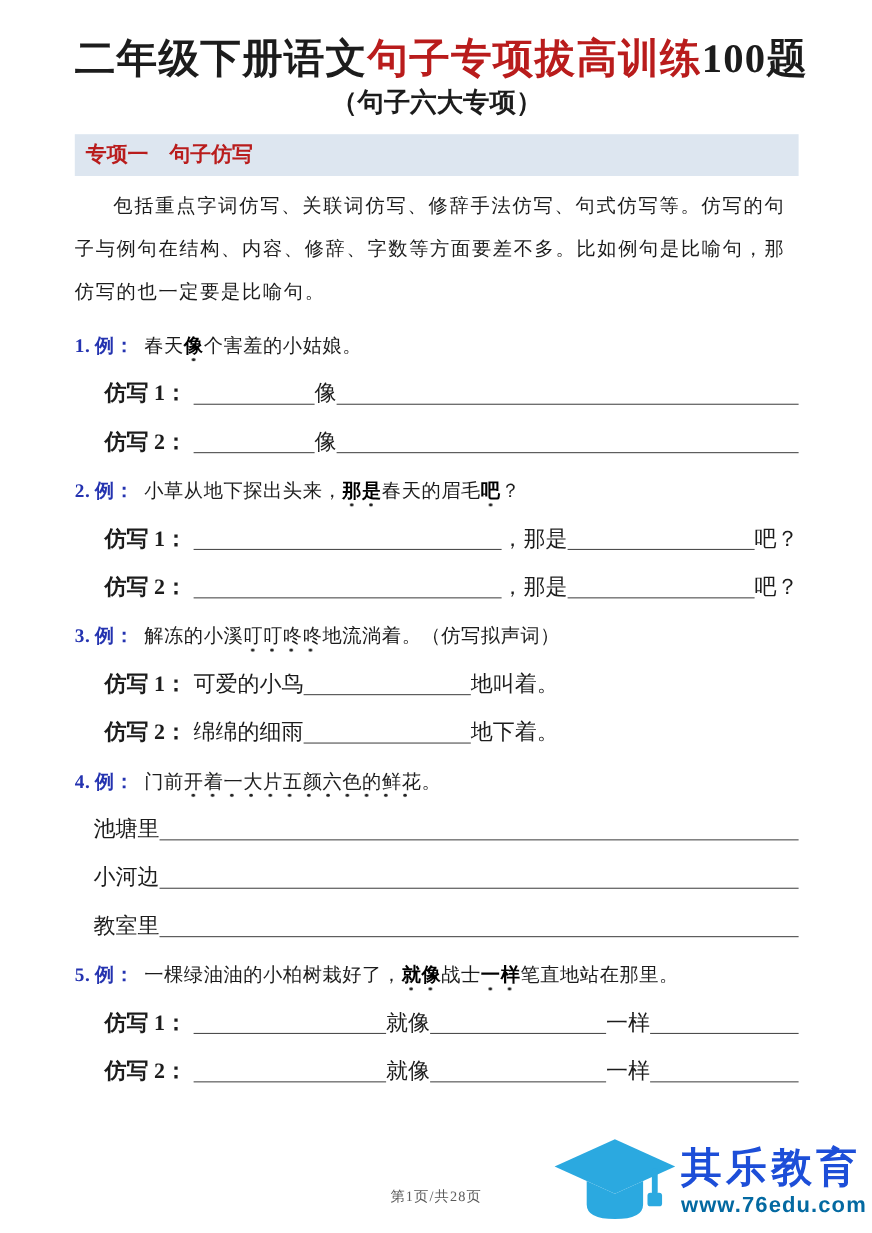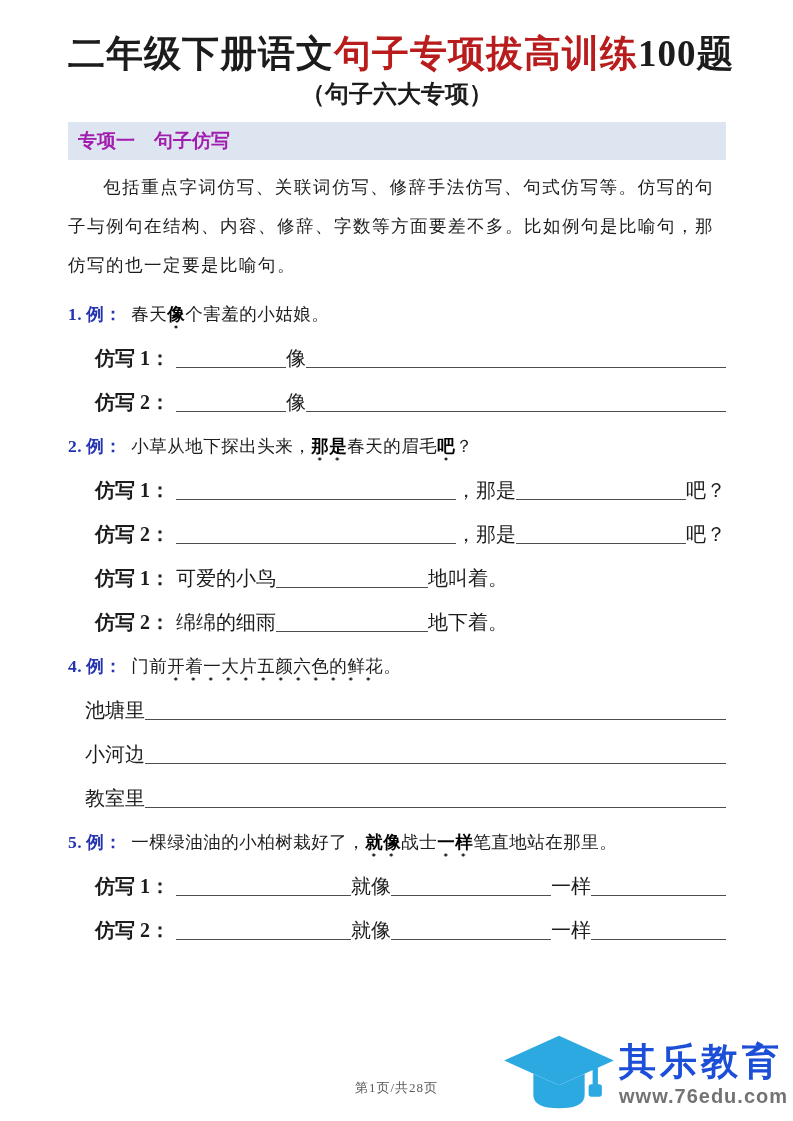--- a/index.html
+++ b/index.html
@@ -26,7 +26,7 @@
   .band{
     margin-top:12px; height:38px; line-height:38px; background:#dde6f0;
     font-family:"Liberation Sans","DejaVu Sans",sans-serif;
-    font-weight:bold; font-size:19px; color:#a21caf; padding-left:10px;
+    font-weight:bold; font-size:19px; color:#b91c1c; padding-left:10px;
     box-sizing:border-box;
   }
 

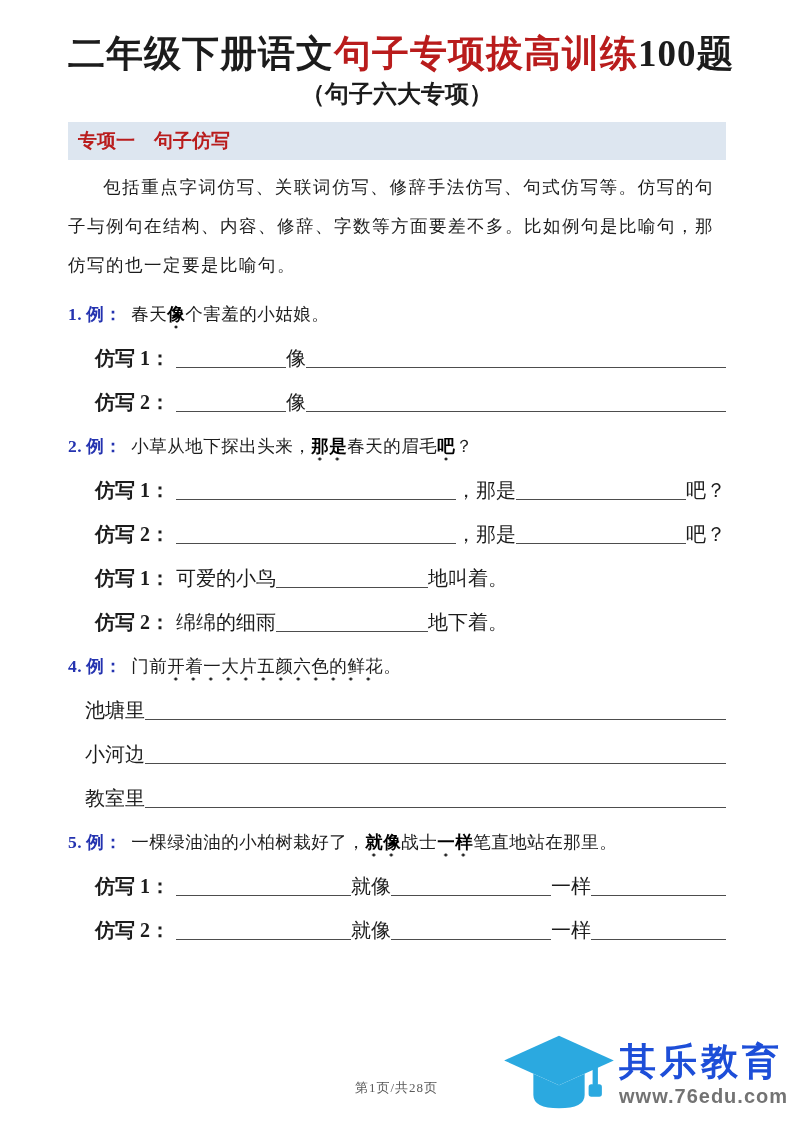--- a/index.html
+++ b/index.html
@@ -134,6 +134,7 @@
     </div>
 
     <div class="example">
+      <div class="ex-sentence"><span class="ex-num">3.</span><span class="ex-tag">例：</span><span>解冻的小溪</span><span class="dots">叮叮咚咚</span><span>地流淌着。（仿写拟声词）</span></div>
       <div class="ex-line">
         <span class="txt lab">仿写 1：</span>
         <span class="txt">可爱的小鸟</span>

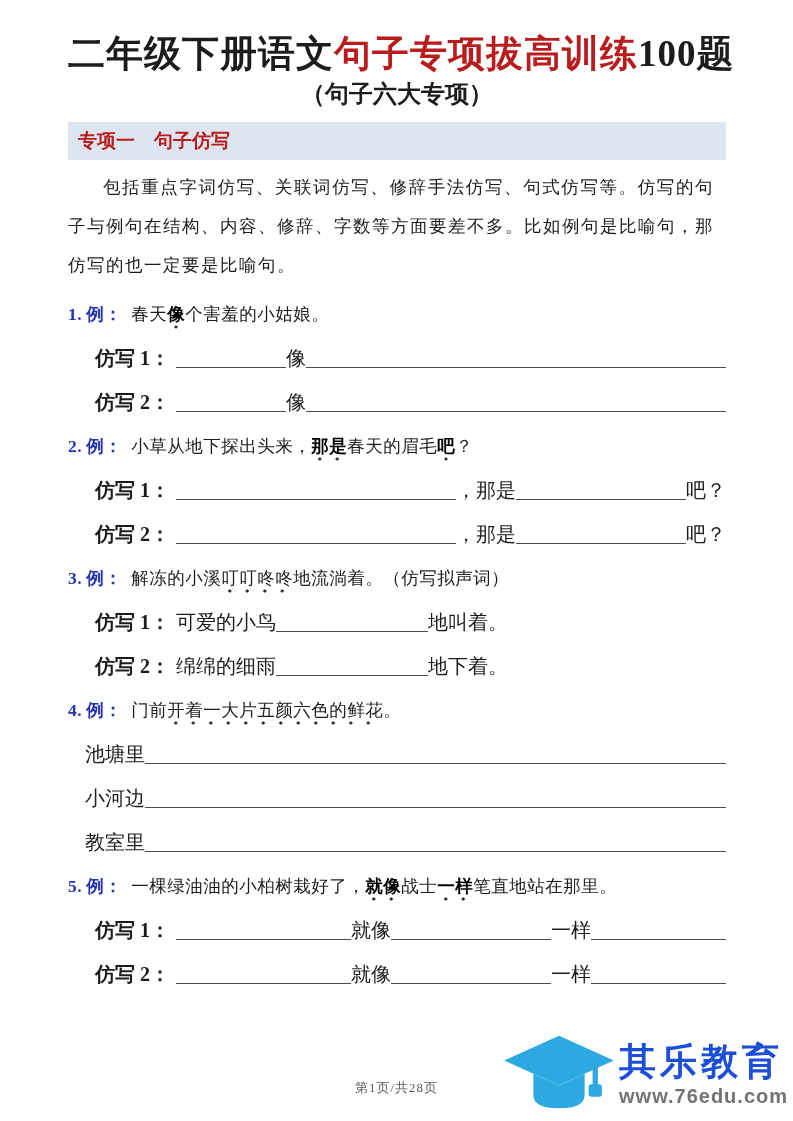--- a/index.html
+++ b/index.html
@@ -80,7 +80,7 @@
   }
   .logo-url{
     font-family:"Liberation Sans","DejaVu Sans",sans-serif;
-    font-size:20px; font-weight:bold; color:#737373; letter-spacing:1px;
+    font-size:20px; font-weight:bold; color:#0369a1; letter-spacing:1px;
     line-height:26px;
   }
 </style>

